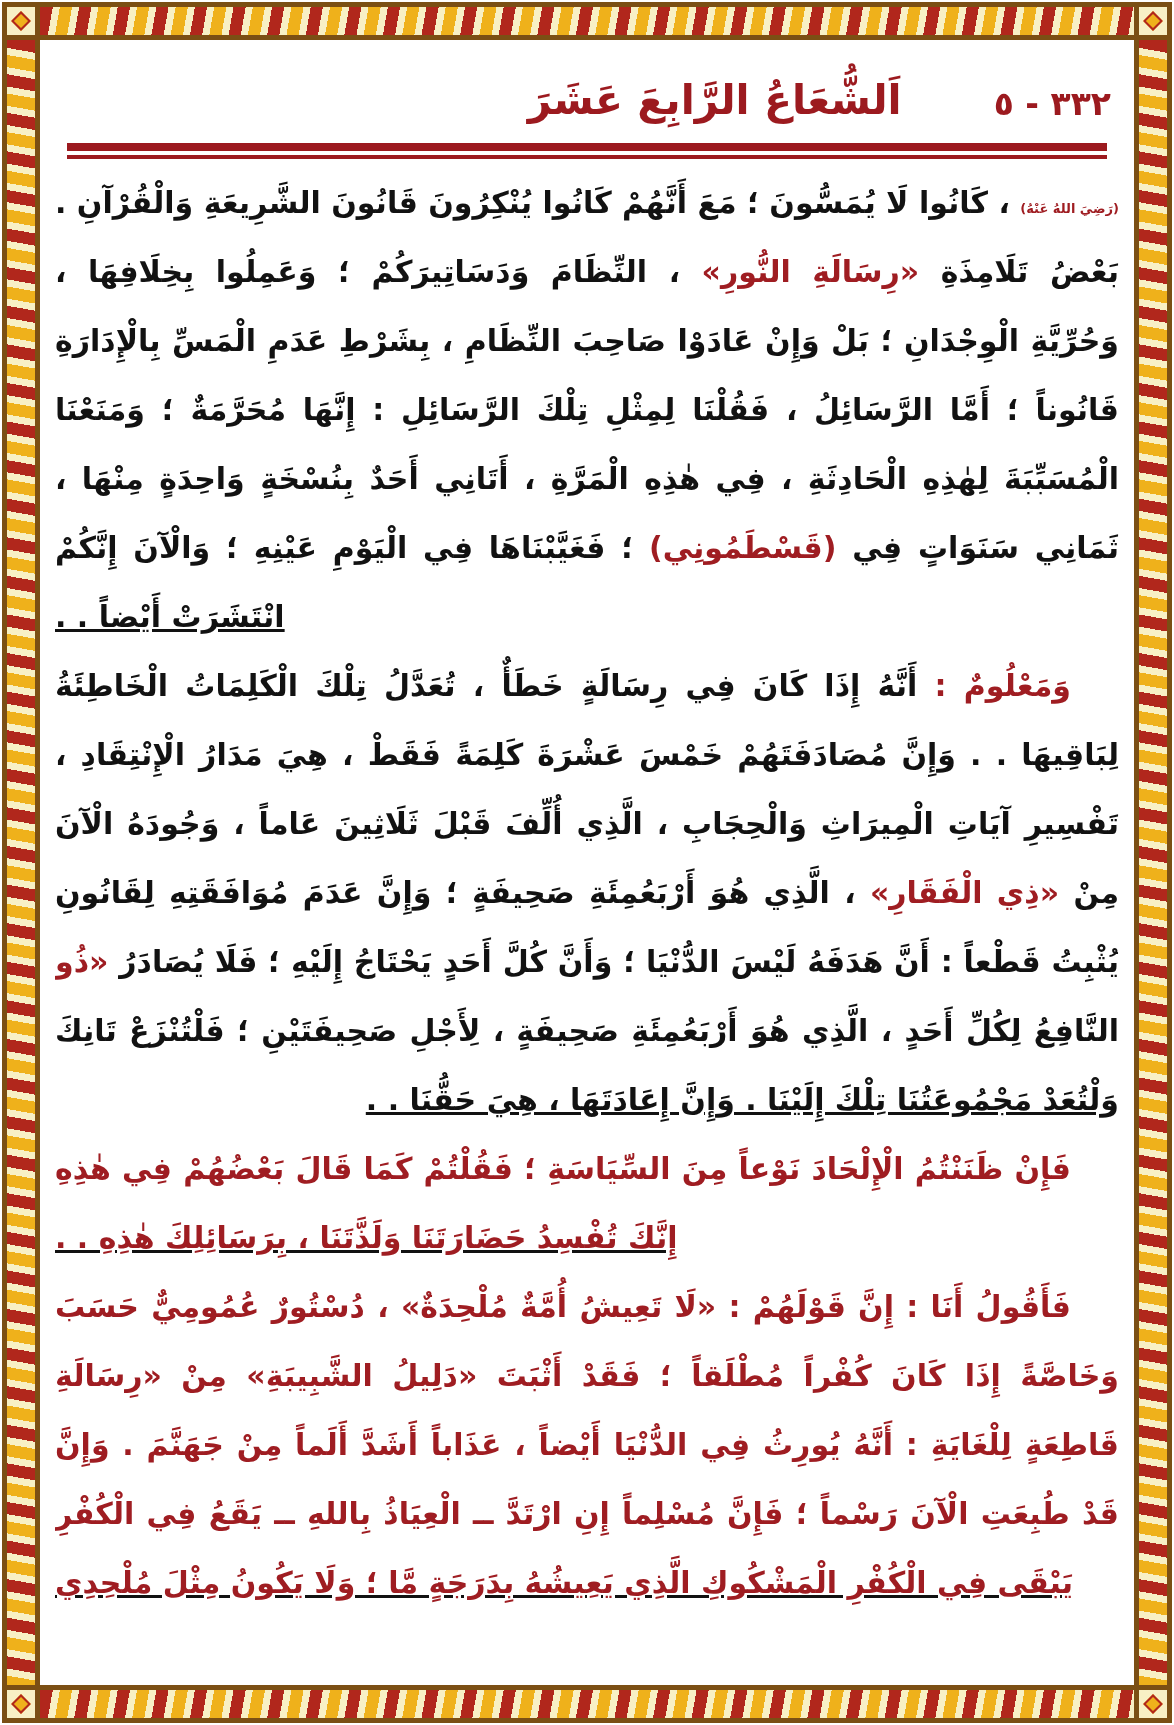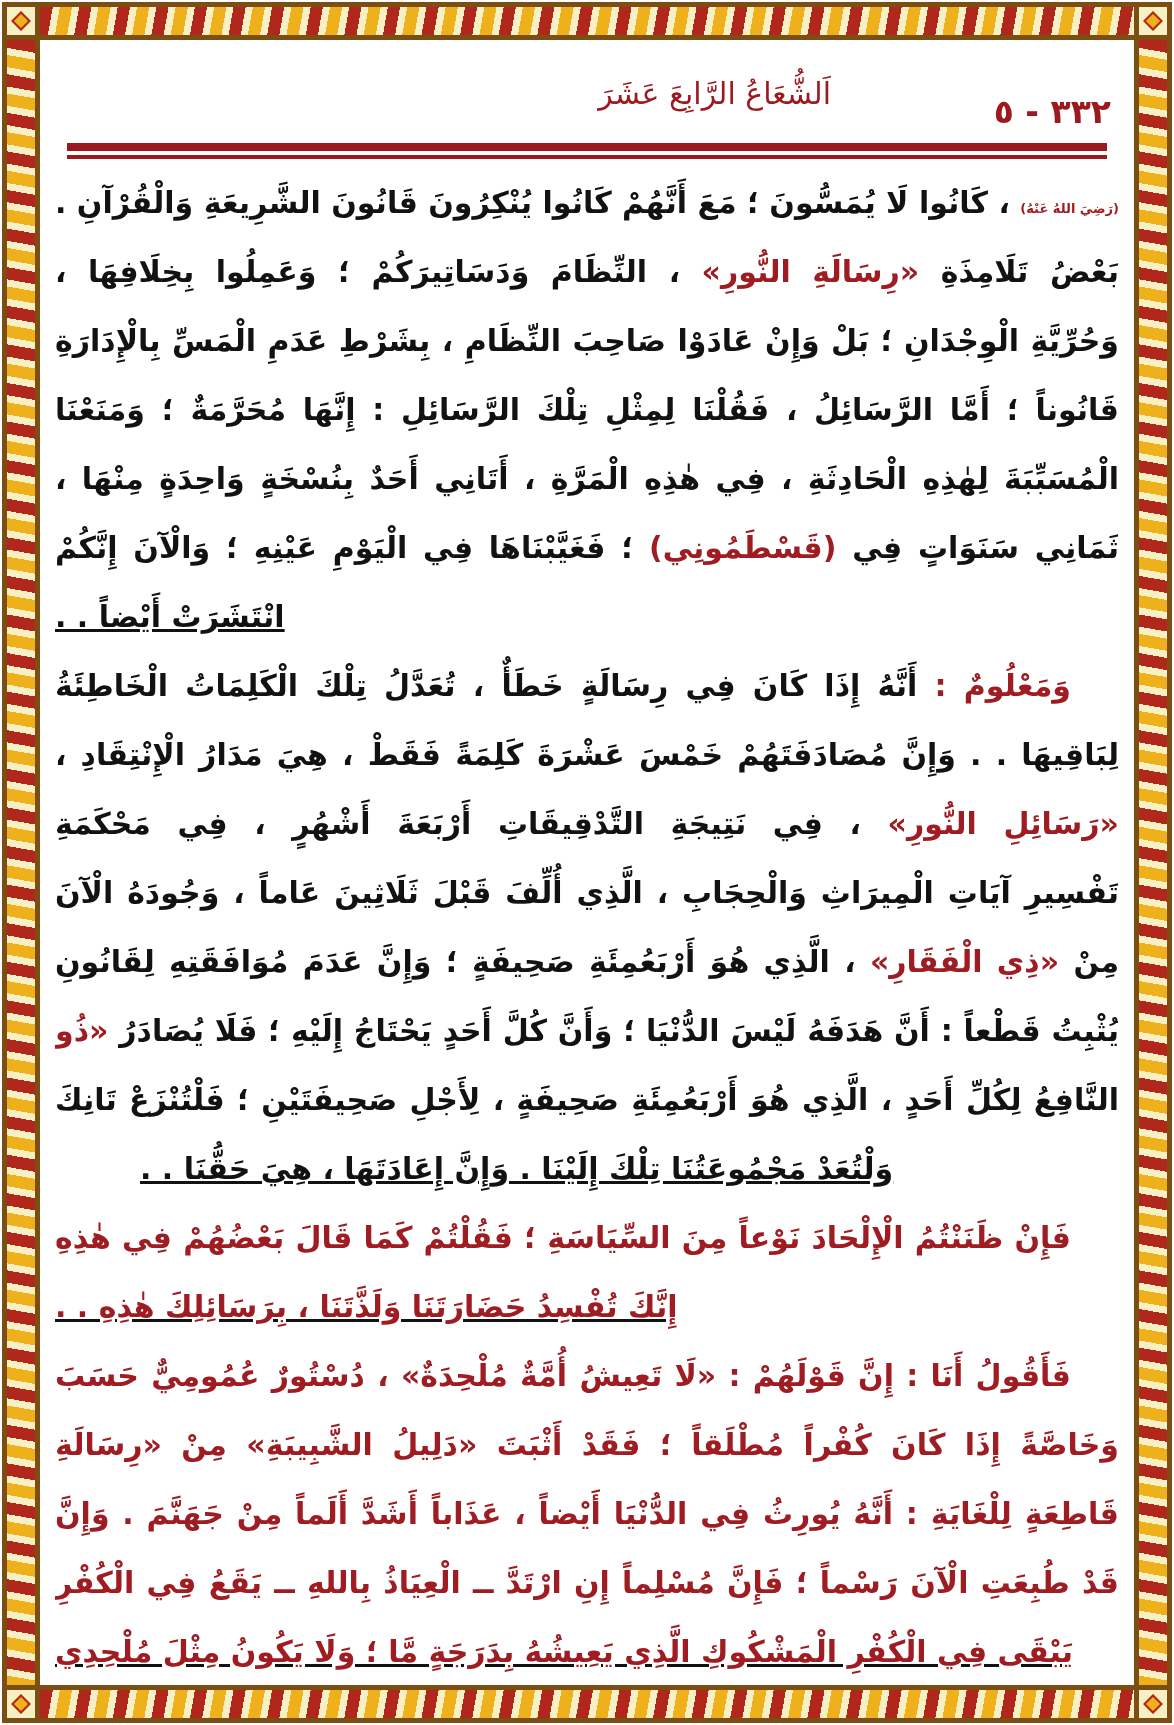--- a/index.html
+++ b/index.html
@@ -51,7 +51,7 @@
   .page-title{
     position:absolute;top:36px;left:62%;transform:translateX(-50%);
     white-space:nowrap;
-    font-size:30px;font-weight:normal;color:var(--accent);
+    font-size:41px;font-weight:bold;color:var(--accent);
   }
   .page-number{
     position:absolute;top:44px;right:8px;

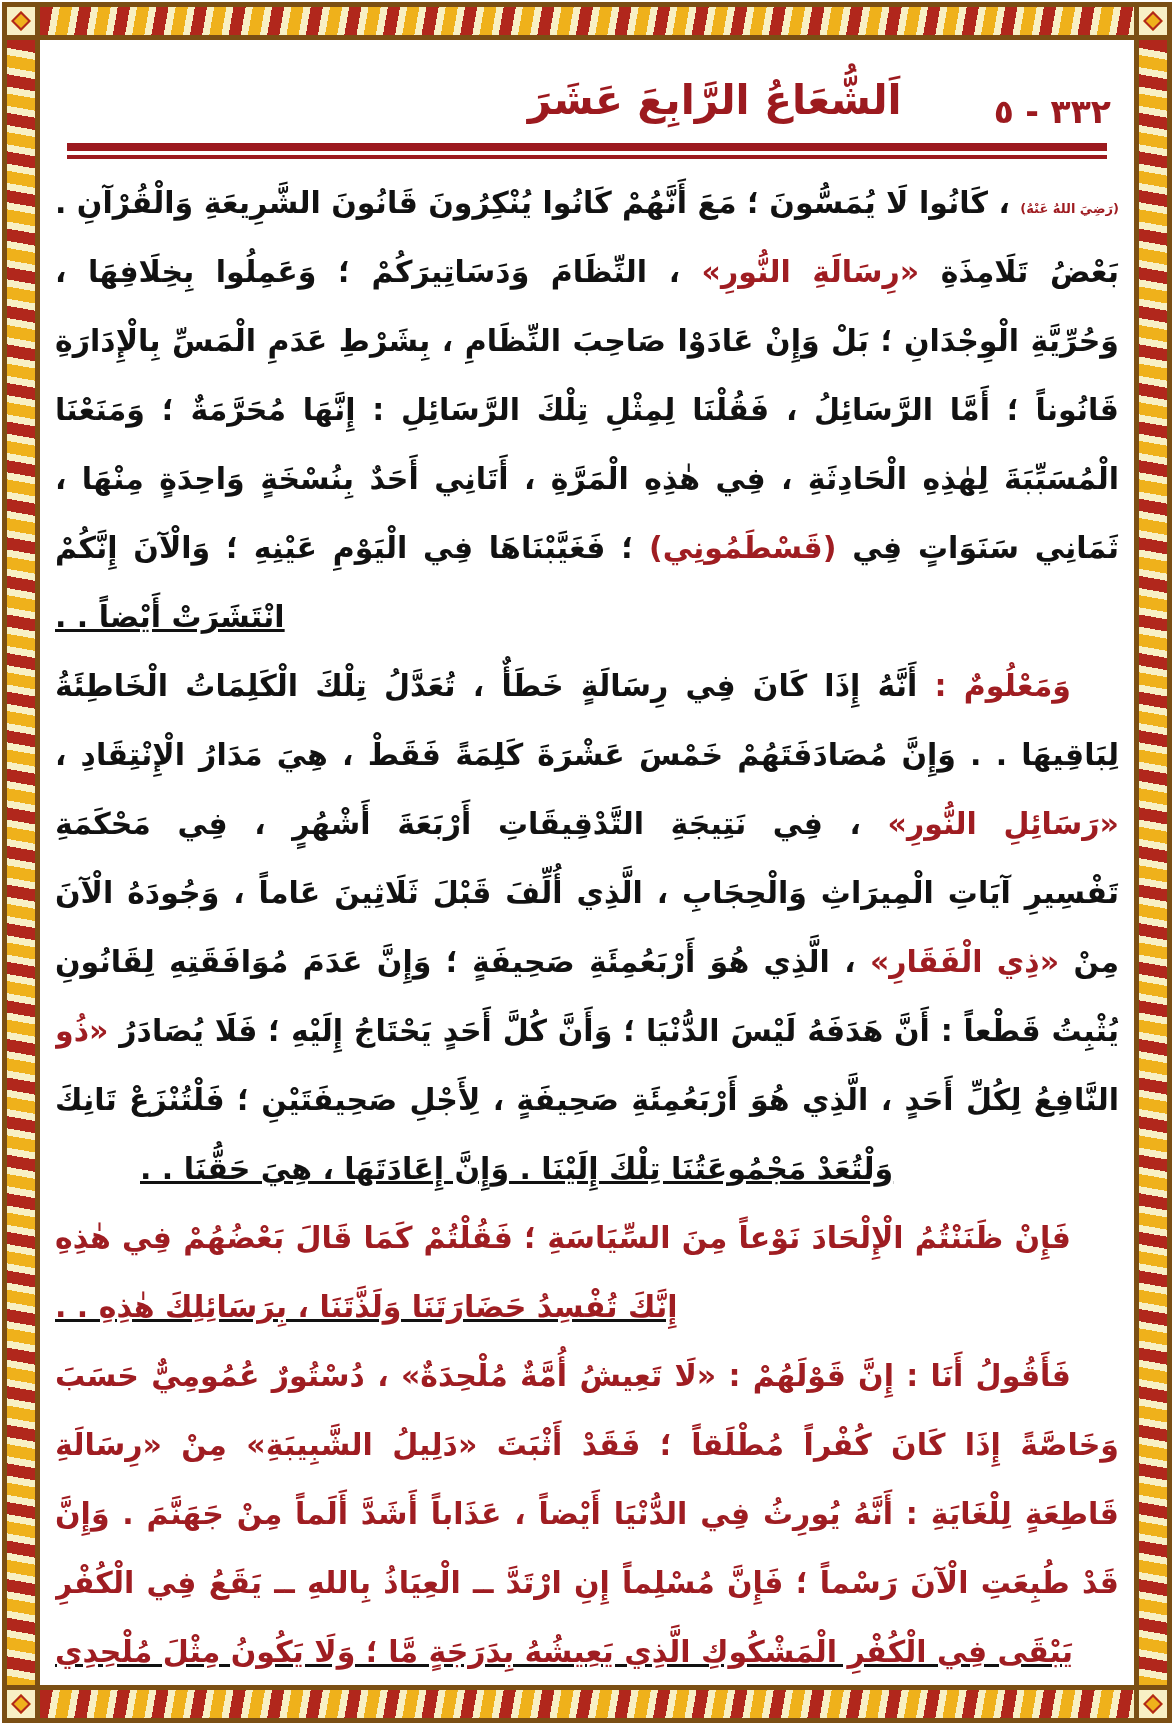--- a/index.html
+++ b/index.html
@@ -56,7 +56,7 @@
   .page-number{
     position:absolute;top:44px;right:8px;
     font-size:33px;font-weight:bold;color:var(--accent);
-    direction:rtl;white-space:nowrap;margin-top:8px;
+    direction:rtl;white-space:nowrap;
   }
   .rule{
     position:absolute;top:103px;left:12px;right:12px;height:16px;

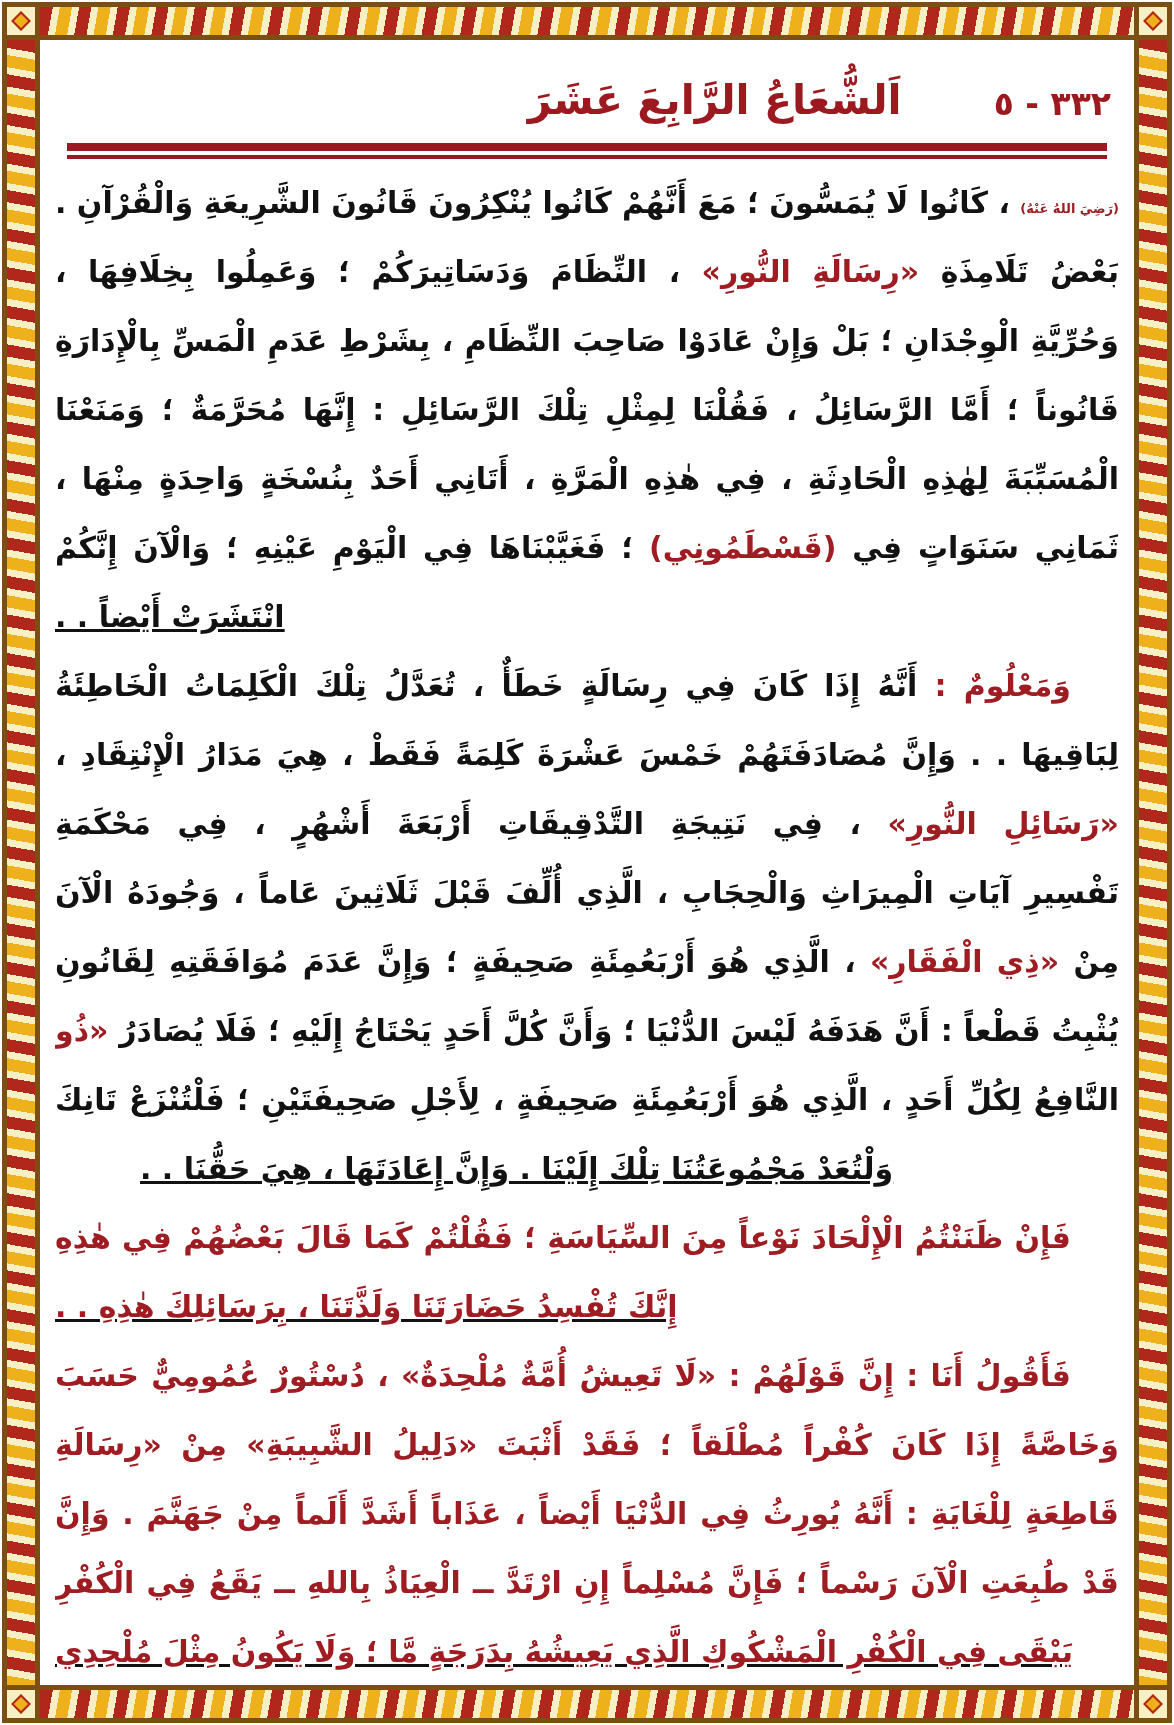--- a/index.html
+++ b/index.html
@@ -107,7 +107,6 @@
         <div class="line end"><span class="k">انْتَشَرَتْ أَيْضاً . .</span></div>
         <div class="line j ind"><span class="r">وَمَعْلُومٌ : </span><span class="k">أَنَّهُ إِذَا كَانَ فِي رِسَالَةٍ خَطَأٌ ، تُعَدَّلُ تِلْكَ الْكَلِمَاتُ الْخَاطِئَةُ فَقَطْ ؛ وَيُؤْذَنُ</span></div>
         <div class="line j"><span class="k">لِبَاقِيهَا . . وَإِنَّ مُصَادَفَتَهُمْ خَمْسَ عَشْرَةَ كَلِمَةً فَقَطْ ، هِيَ مَدَارُ الْإِنْتِقَادِ ، فِي مِئَةِ رِسَالَةٍ مِنْ</span></div>
-        <div class="line j"><span class="r">«رَسَائِلِ النُّورِ»</span><span class="k"> ، فِي نَتِيجَةِ التَّدْقِيقَاتِ أَرْبَعَةَ أَشْهُرٍ ، فِي مَحْكَمَةِ </span></div>
         <div class="line j"><span class="k">تَفْسِيرِ آيَاتِ الْمِيرَاثِ وَالْحِجَابِ ، الَّذِي أُلِّفَ قَبْلَ ثَلَاثِينَ عَاماً ، وَجُودَهُ الْآنَ فِي صَحِيفَتَيْنِ فَقَطْ</span></div>
         <div class="line j"><span class="k">مِنْ </span><span class="r">«ذِي الْفَقَارِ»</span><span class="k"> ، الَّذِي هُوَ أَرْبَعُمِئَةِ صَحِيفَةٍ ؛ وَإِنَّ عَدَمَ مُوَافَقَتِهِ لِقَانُونِ الْحَضَارَةِ الْحَاضِرَةِ ،</span></div>
         <div class="line j"><span class="k">يُثْبِتُ قَطْعاً : أَنَّ هَدَفَهُ لَيْسَ الدُّنْيَا ؛ وَأَنَّ كُلَّ أَحَدٍ يَحْتَاجُ إِلَيْهِ ؛ فَلَا يُصَادَرُ </span><span class="r">«ذُو الْفَقَارِ»</span></div>

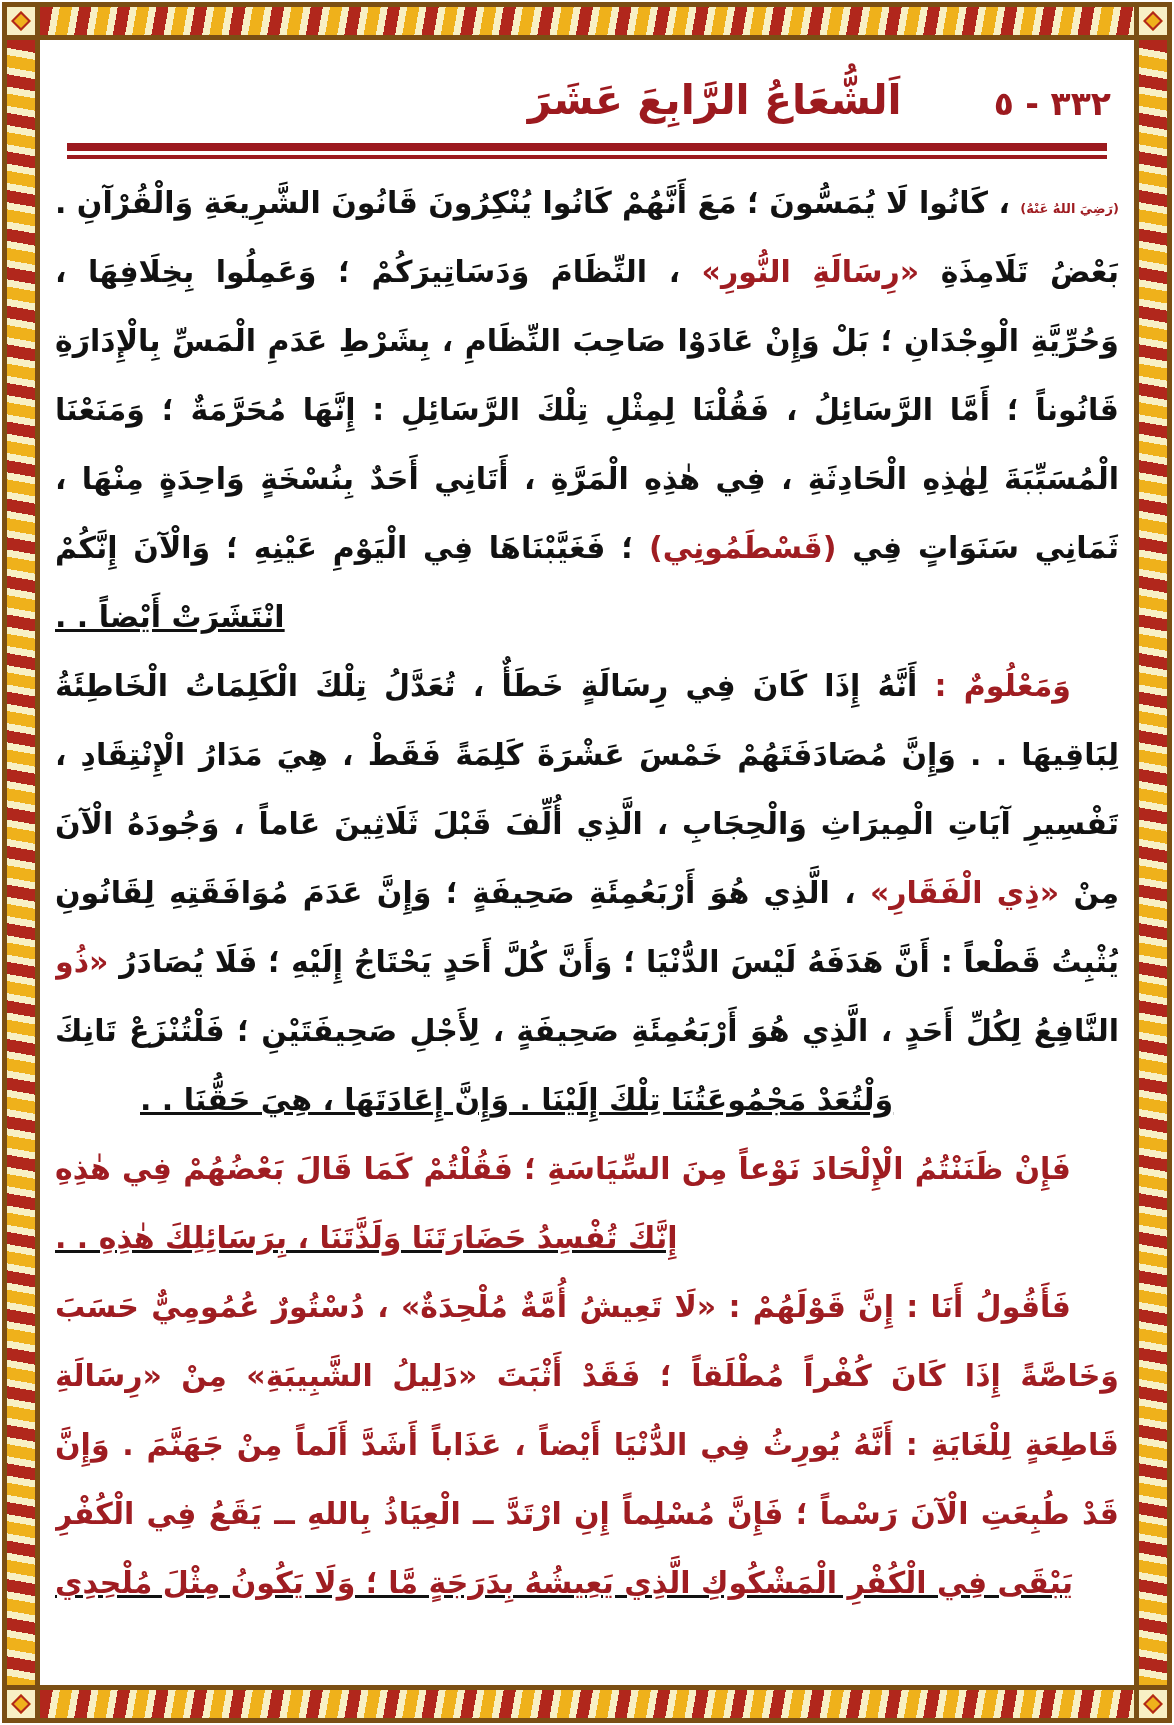--- a/index.html
+++ b/index.html
@@ -72,7 +72,7 @@
   .j{text-align:justify;text-align-last:justify;}
   .end{text-align:left;text-decoration:underline;}
   .ind{padding-right:48px;}
-  .shift{padding-left:85px;}
+  .shift{padding-left:85px;text-align:right;}
   .k{color:var(--ink);}
   .r{color:var(--red);}
   .s{color:var(--red);font-size:13px;letter-spacing:-1px;}

